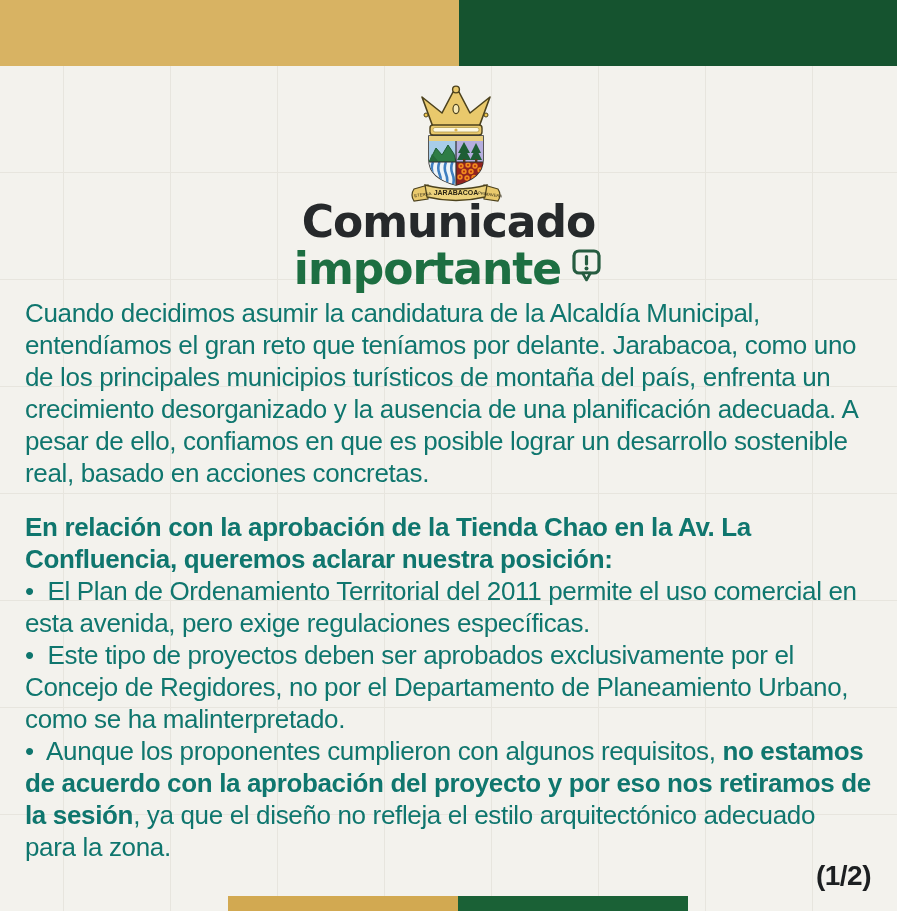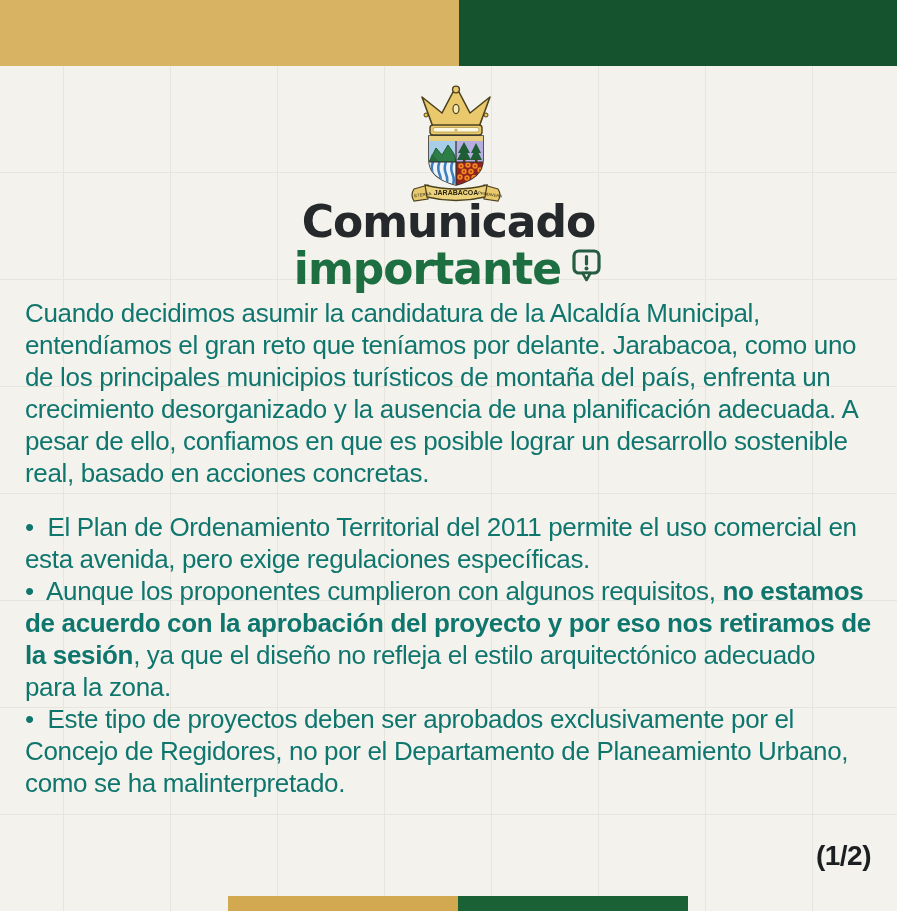--- a/index.html
+++ b/index.html
@@ -144,6 +144,7 @@
 
 <div class="body-text">
     <p class="para gap-after"><span>Cuando decidimos asumir la candidatura de la Alcaldía Municipal, entendíamos el gran reto que teníamos por delante. Jarabacoa, como uno de los principales municipios turísticos de montaña del país, enfrenta un crecimiento desorganizado y la ausencia de una planificación adecuada. A pesar de ello, confiamos en que es posible lograr un desarrollo sostenible real, basado en acciones concretas.</span></p>
+    <p class="para"><span class="b">En relación con la aprobación de la Tienda Chao en la Av. La Confluencia, queremos aclarar nuestra posición:</span></p>
     <p class="para"><span>•&nbsp; El Plan de Ordenamiento Territorial del 2011 permite el uso comercial en esta avenida, pero exige regulaciones específicas.</span></p>
     <p class="para"><span>•&nbsp; Aunque los proponentes cumplieron con algunos requisitos, </span><span class="b">no estamos de acuerdo con la aprobación del proyecto y por eso nos retiramos de la sesión</span><span>, ya que el diseño no refleja el estilo arquitectónico adecuado para la zona.</span></p>
     <p class="para"><span>•&nbsp; Este tipo de proyectos deben ser aprobados exclusivamente por el Concejo de Regidores, no por el Departamento de Planeamiento Urbano, como se ha malinterpretado.</span></p>

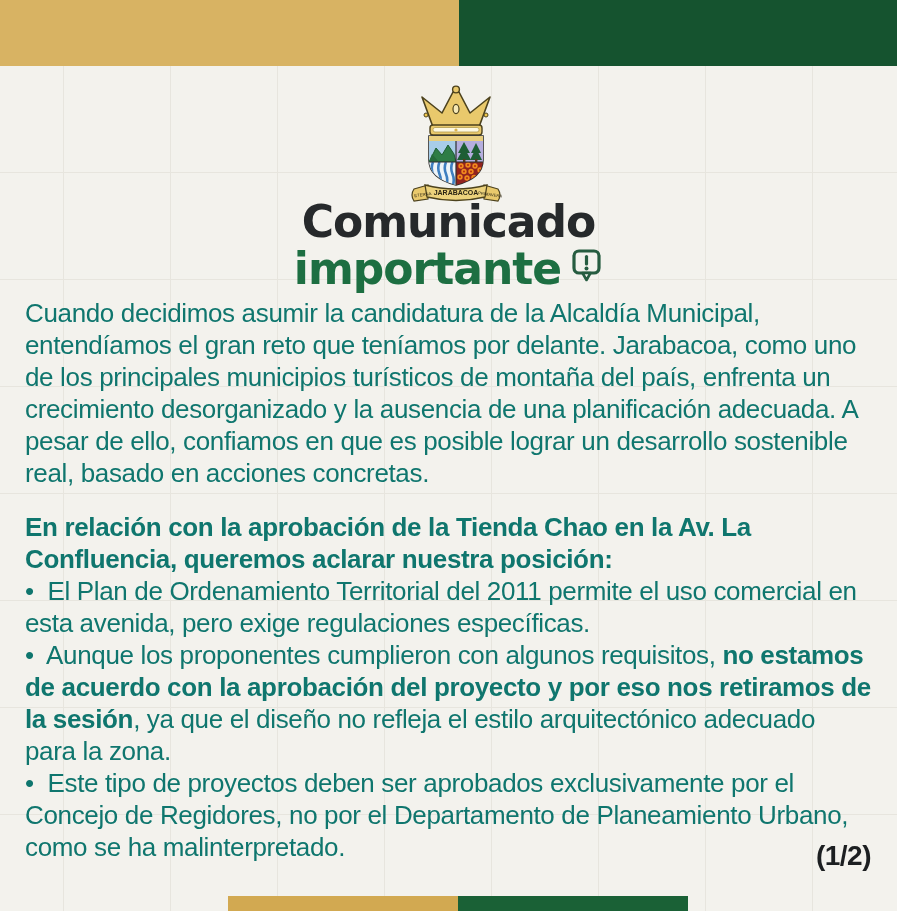--- a/index.html
+++ b/index.html
@@ -146,8 +146,8 @@
     <p class="para gap-after"><span>Cuando decidimos asumir la candidatura de la Alcaldía Municipal, entendíamos el gran reto que teníamos por delante. Jarabacoa, como uno de los principales municipios turísticos de montaña del país, enfrenta un crecimiento desorganizado y la ausencia de una planificación adecuada. A pesar de ello, confiamos en que es posible lograr un desarrollo sostenible real, basado en acciones concretas.</span></p>
     <p class="para"><span class="b">En relación con la aprobación de la Tienda Chao en la Av. La Confluencia, queremos aclarar nuestra posición:</span></p>
     <p class="para"><span>•&nbsp; El Plan de Ordenamiento Territorial del 2011 permite el uso comercial en esta avenida, pero exige regulaciones específicas.</span></p>
+    <p class="para"><span>•&nbsp; Este tipo de proyectos deben ser aprobados exclusivamente por el Concejo de Regidores, no por el Departamento de Planeamiento Urbano, como se ha malinterpretado.</span></p>
     <p class="para"><span>•&nbsp; Aunque los proponentes cumplieron con algunos requisitos, </span><span class="b">no estamos de acuerdo con la aprobación del proyecto y por eso nos retiramos de la sesión</span><span>, ya que el diseño no refleja el estilo arquitectónico adecuado para la zona.</span></p>
-    <p class="para"><span>•&nbsp; Este tipo de proyectos deben ser aprobados exclusivamente por el Concejo de Regidores, no por el Departamento de Planeamiento Urbano, como se ha malinterpretado.</span></p>
   </div>
 
 <div class="page-indicator">(1/2)</div>

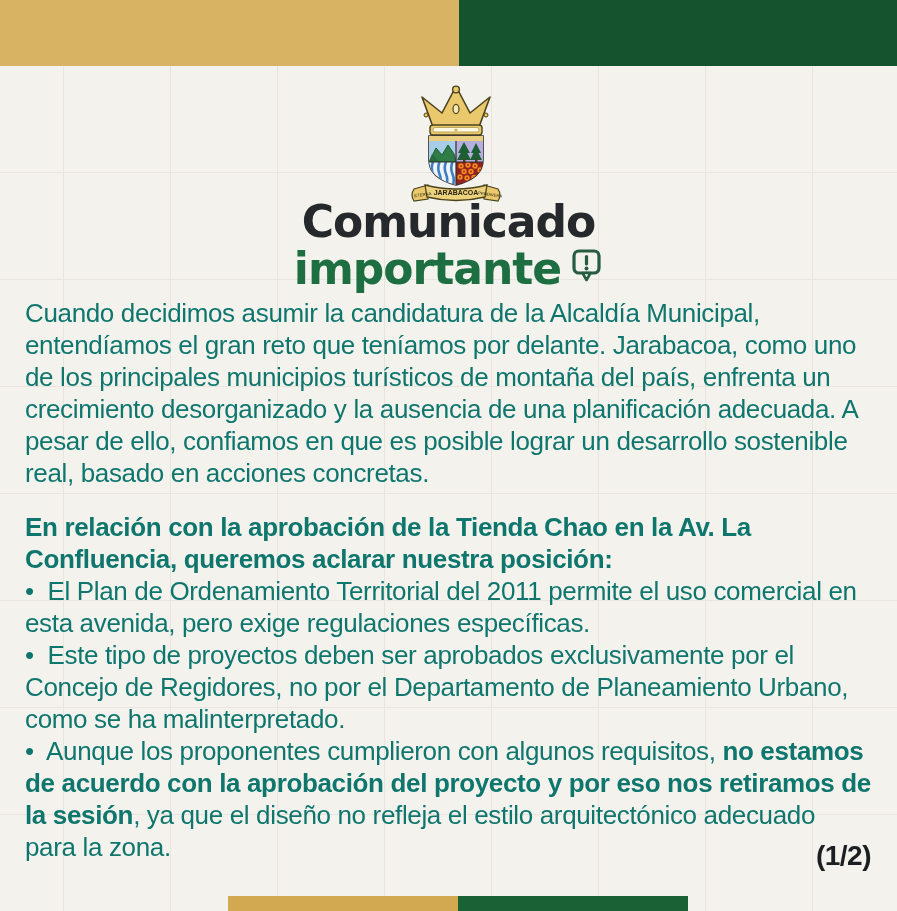--- a/index.html
+++ b/index.html
@@ -35,7 +35,7 @@
   .para.gap-after{margin-bottom:22px;}
   .b{font-weight:bold;}
   .page-indicator{
-    position:absolute;top:840px;right:26px;
+    position:absolute;top:860px;right:26px;
     font-size:28px;font-weight:bold;color:#1c1f21;letter-spacing:-0.5px;
   }
   .bottombar{position:absolute;top:896px;left:228px;width:460px;height:15px;display:flex;}

